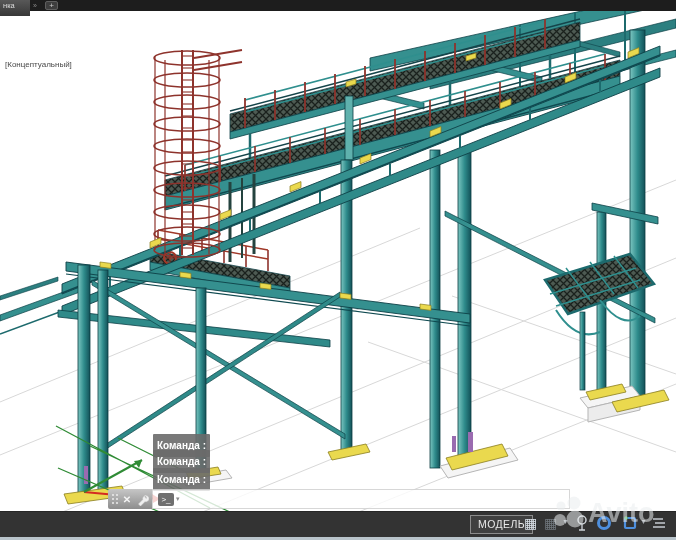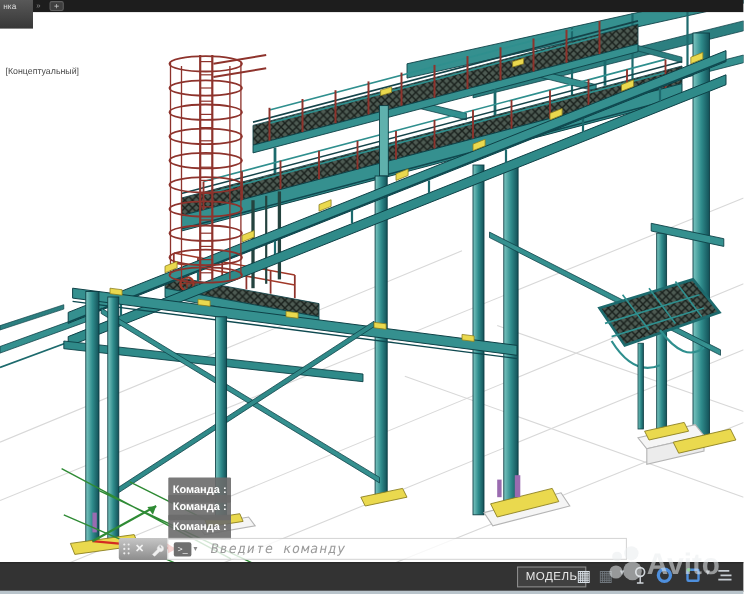--- a/index.html
+++ b/index.html
@@ -7,7 +7,7 @@
        font-family:"Liberation Sans",sans-serif;}
   
   .topbar{position:absolute;top:0;left:0;right:0;height:11px;background:#1d1d1d;z-index:20;}
-  .filetab{position:absolute;left:0;top:0;width:30px;height:26px;
+  .filetab{position:absolute;left:0;top:0;width:30px;height:16px;
     background:linear-gradient(#585858,#373737);color:#ddd;font-size:7.5px;line-height:11px;
     padding-left:3px;box-sizing:border-box;}
   .tab-chevron{position:absolute;left:33px;top:0;color:#8a8a8a;font-size:7px;line-height:11px;}

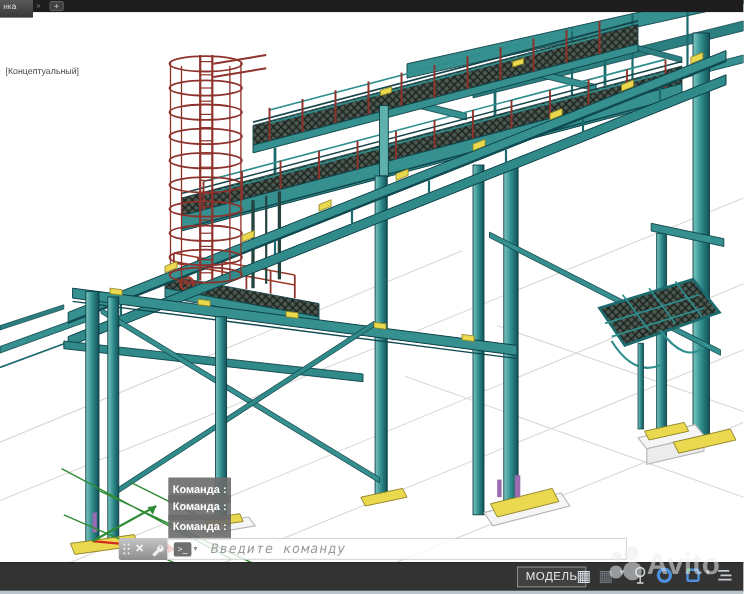--- a/index.html
+++ b/index.html
@@ -330,7 +330,6 @@
 <div class="cmd-input">
   <span class="prompt-chip">&gt;_</span>
   <span class="prompt-drop">▾</span>
-  <span class="ghost">Введите команду</span>
 </div>
 <div class="cmd-ext"></div>
 

